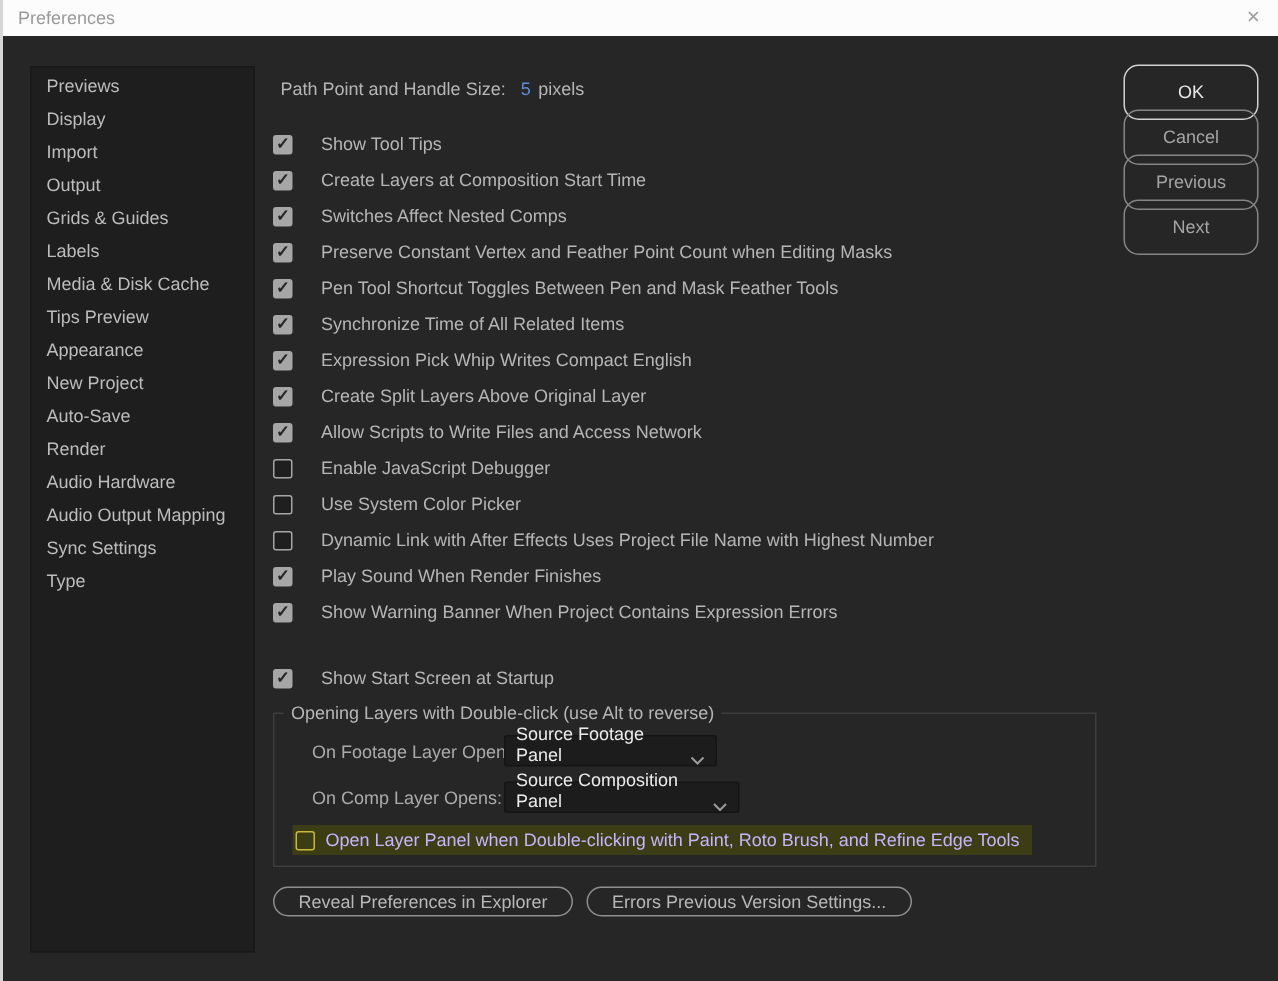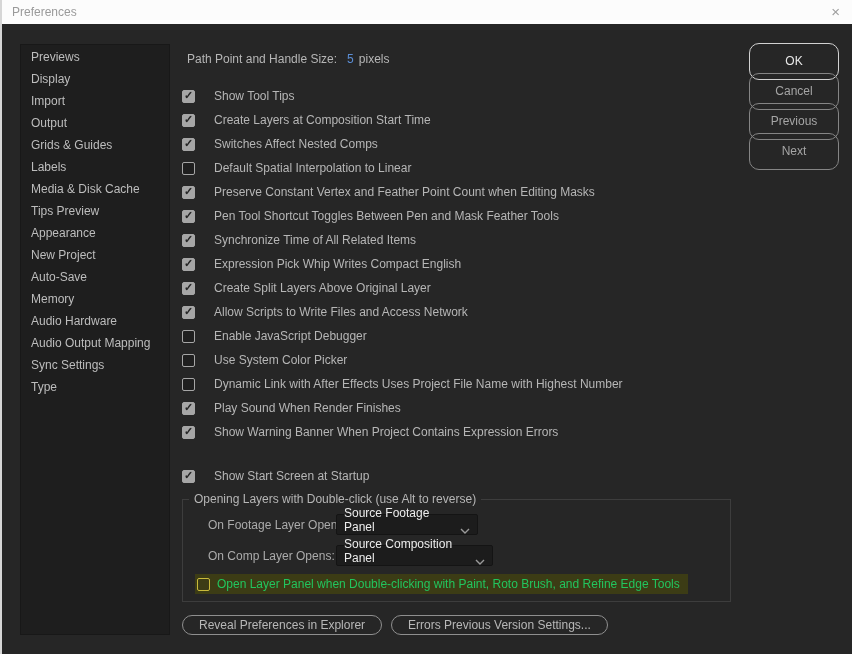--- a/index.html
+++ b/index.html
@@ -135,10 +135,6 @@
           <span>Switches Affect Nested Comps</span>
         </div>
       <div class="cb-row">
-          <span class="cb"></span>
-          <span>Default Spatial Interpolation to Linear</span>
-        </div>
-      <div class="cb-row">
           <span class="cb checked"></span>
           <span>Preserve Constant Vertex and Feather Point Count when Editing Masks</span>
         </div>

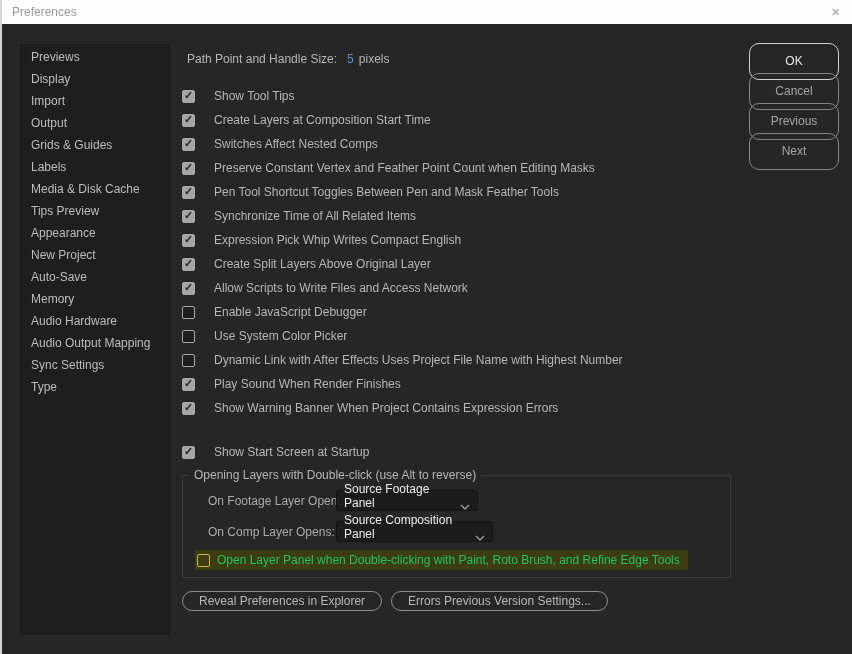--- a/index.html
+++ b/index.html
@@ -106,7 +106,7 @@
     <div class="side-item">Appearance</div>
     <div class="side-item">New Project</div>
     <div class="side-item">Auto-Save</div>
-    <div class="side-item">Memory</div>
+    <div class="side-item">Render</div>
     <div class="side-item">Audio Hardware</div>
     <div class="side-item">Audio Output Mapping</div>
     <div class="side-item">Sync Settings</div>

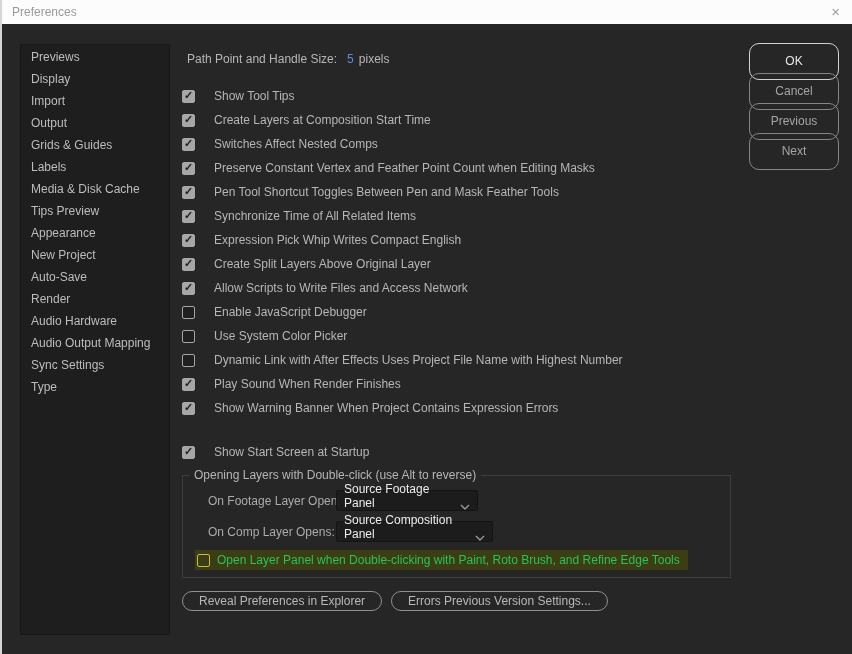--- a/index.html
+++ b/index.html
@@ -65,7 +65,7 @@
   .dd-comp { width:157px; }
   .hl-row {
     margin-left:12px; margin-top:-2px; display:inline-flex; align-items:flex-end;
-    background:#3c3c15; padding:3px 8px 3px 2px; font-size:12px; color:#22c55e; white-space:nowrap;
+    background:#3c3c15; padding:3px 8px 3px 2px; font-size:12px; color:#c4b5fd; white-space:nowrap;
   }
   .hl-row .cb { border-color:#c9ba3b; background:transparent; }
   

